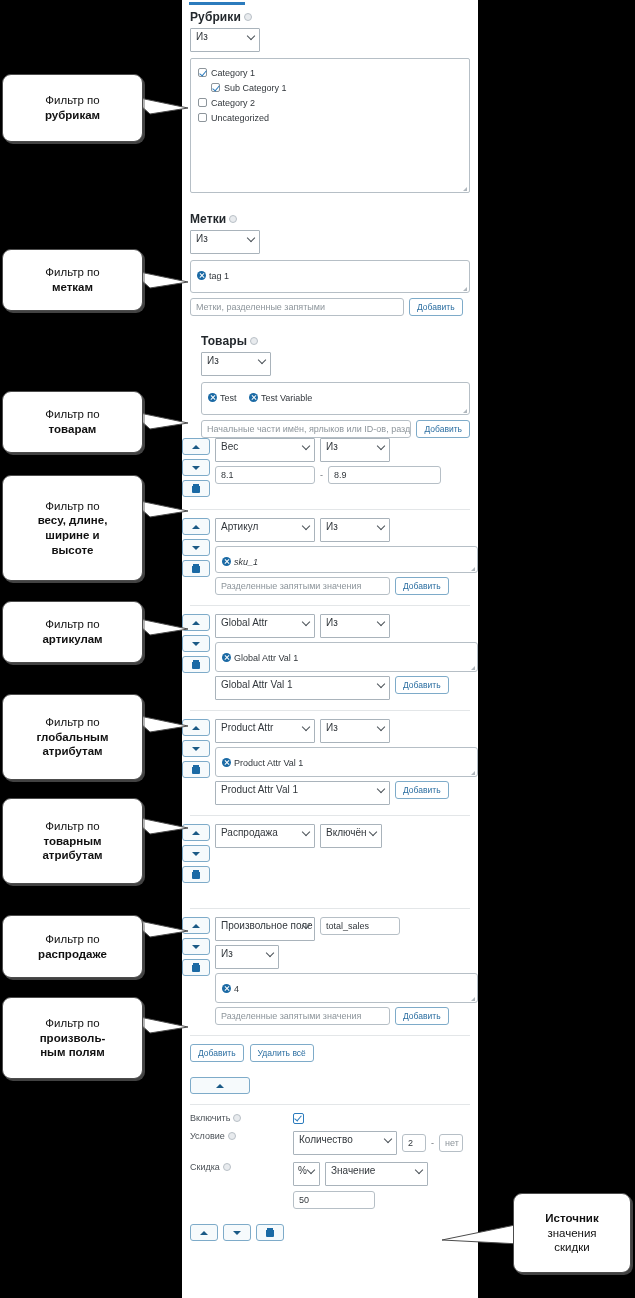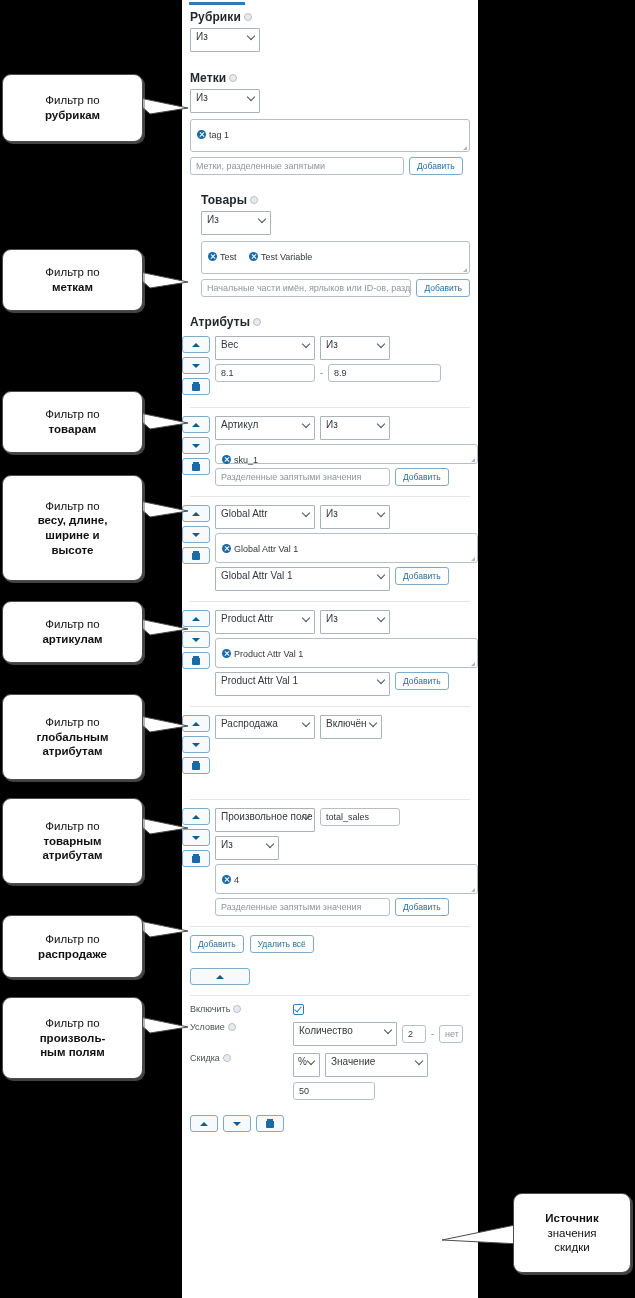--- a/index.html
+++ b/index.html
@@ -171,6 +171,24 @@
         <span class="help-icon"></span>
       </div>
       <div class="sel" style="width:70px;">Из</div>
+      <div class="listbox" style="margin-top:6px;">
+        <div class="li">
+          <span class="cb on"></span>
+          <span>Category 1</span>
+        </div>
+        <div class="li indent">
+          <span class="cb on"></span>
+          <span>Sub Category 1</span>
+        </div>
+        <div class="li">
+          <span class="cb"></span>
+          <span>Category 2</span>
+        </div>
+        <div class="li">
+          <span class="cb"></span>
+          <span>Uncategorized</span>
+        </div>
+      </div>
     </div>
 
     <div class="section" style="padding-top:19px;">

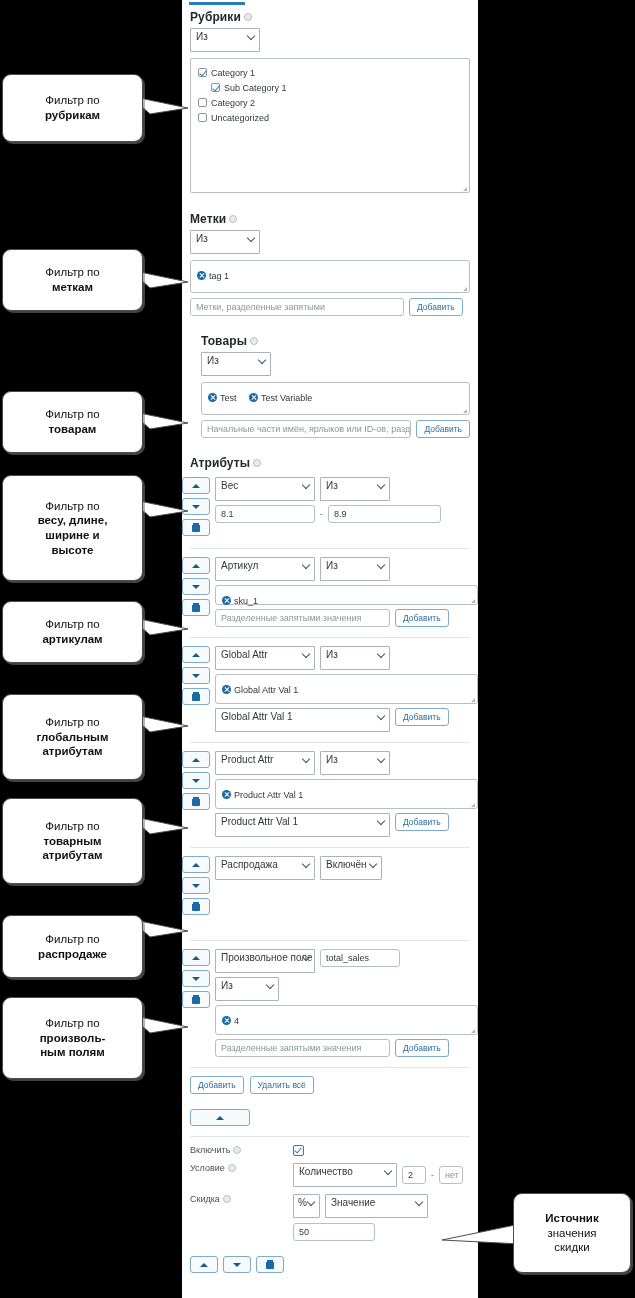--- a/index.html
+++ b/index.html
@@ -231,12 +231,6 @@
       </div>
     </div>
 
-    <div class="section" style="padding-top:18px;padding-bottom:3px;">
-      <div class="field-label">
-        <span>Атрибуты</span>
-        <span class="help-icon"></span>
-      </div>
-    </div>
 
     <div class="attr-block">
       <div class="attr-btns">

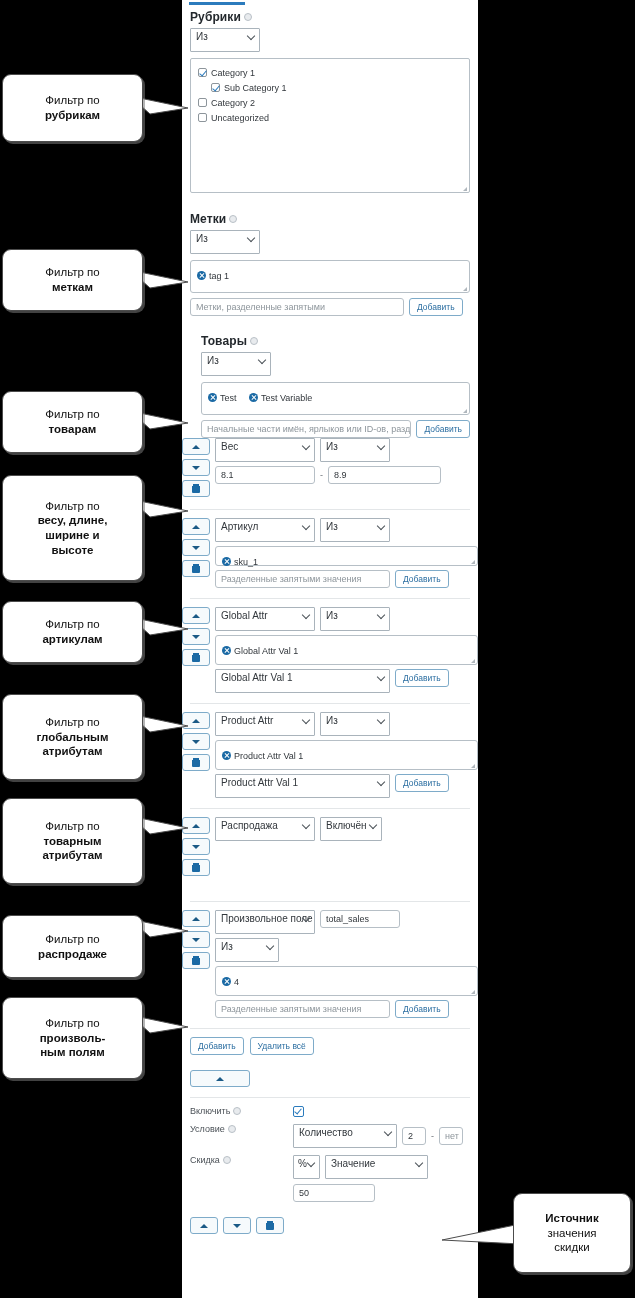--- a/index.html
+++ b/index.html
@@ -275,7 +275,7 @@
           <div class="sel" style="width:100px;">Артикул</div>
           <div class="sel" style="width:70px;">Из</div>
         </div>
-        <div class="tagbox" style="height:20px;margin-left:0;">
+        <div class="tagbox" style="height:27px;margin-left:0;font-style:italic;">
           <span class="tag">
             <span class="xico"></span>
             <span>sku_1</span>

